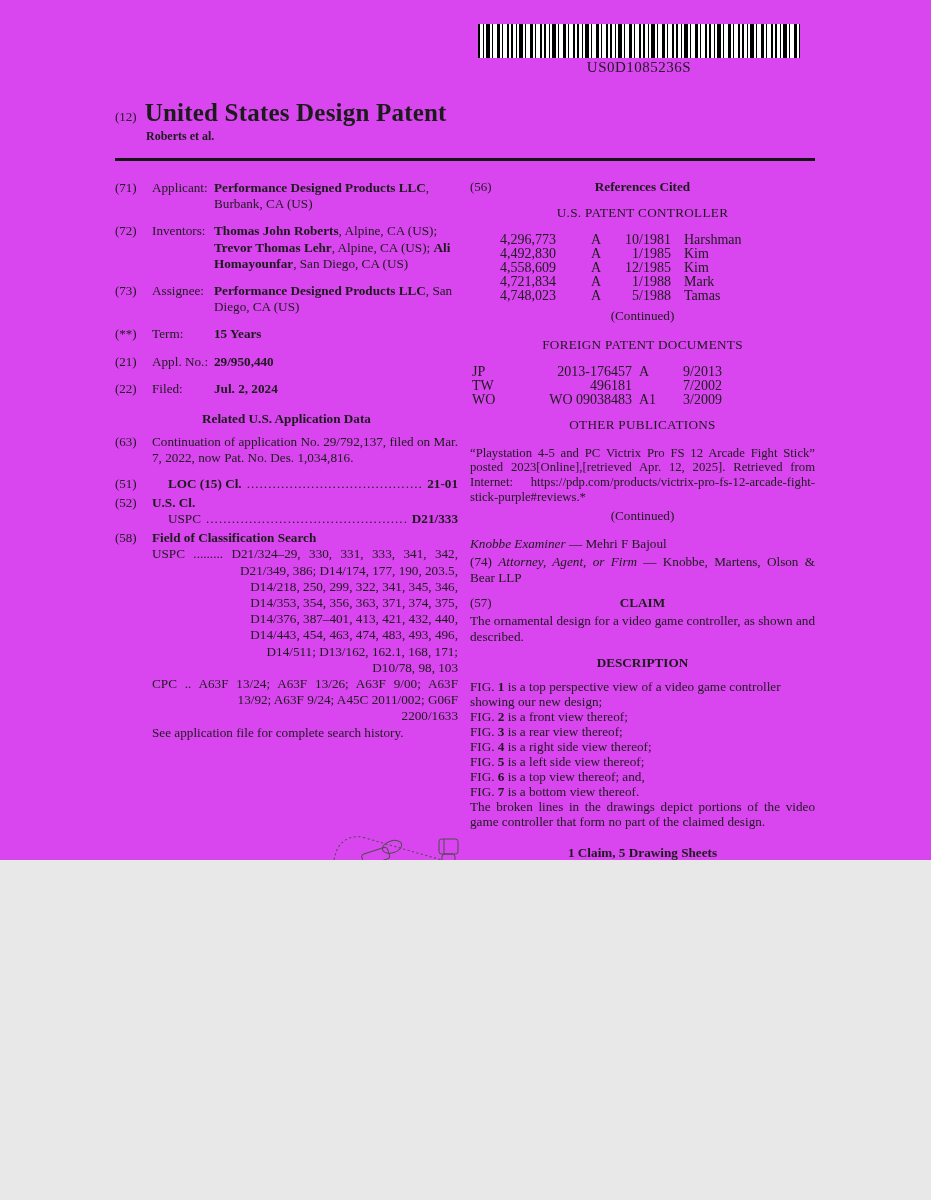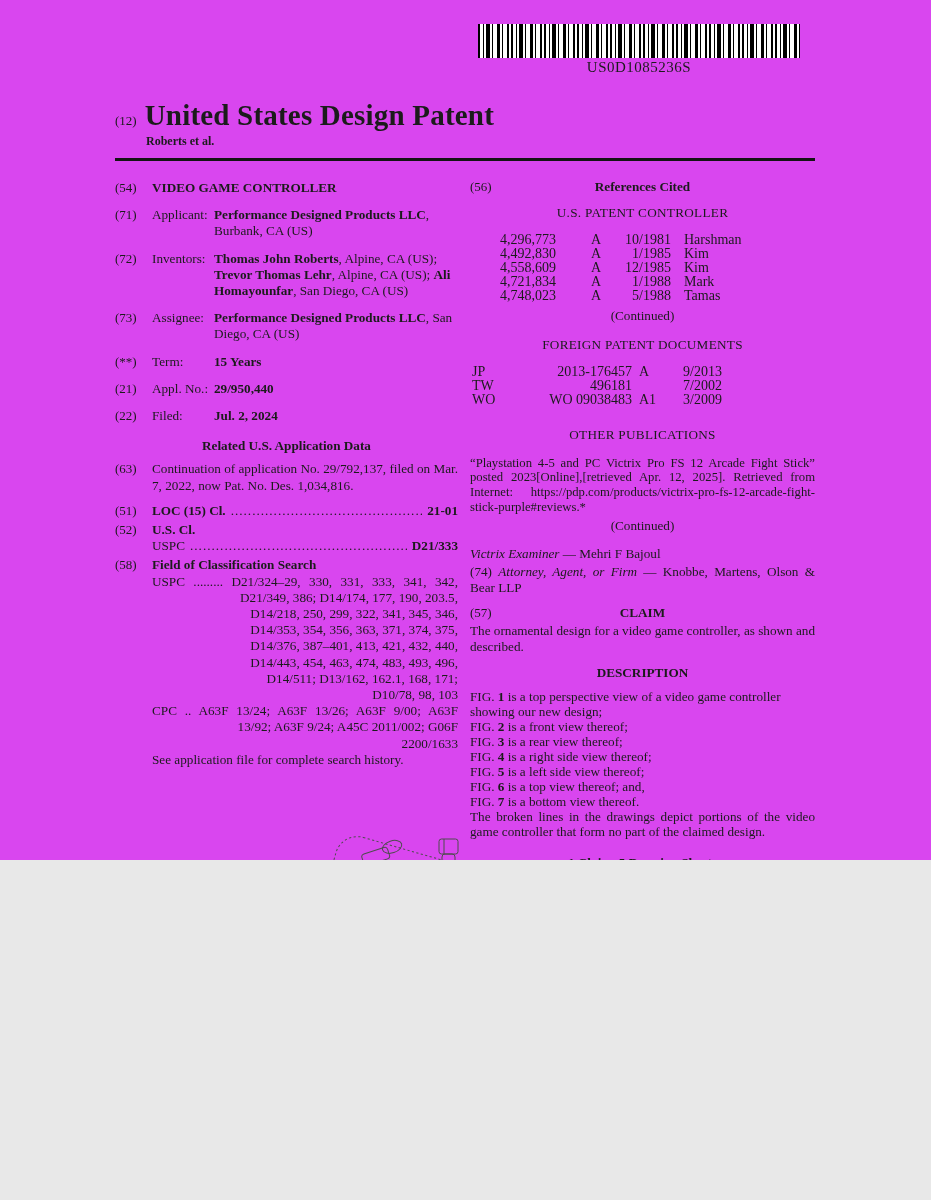--- a/index.html
+++ b/index.html
@@ -18,7 +18,7 @@
   .hdr-left{position:absolute;left:115px;top:99px;width:375px;}
   .hdr-title-row{display:flex;align-items:baseline;}
   .inid{font-size:13px;white-space:nowrap;}
-  .doc-title{font-size:29px;font-weight:bold;margin-left:8px;letter-spacing:.2px;white-space:nowrap;}
+  .doc-title{font-size:25px;font-weight:bold;margin-left:8px;letter-spacing:.2px;white-space:nowrap;}
   .hdr-party{font-size:12px;font-weight:bold;margin:2px 0 0 31px;}
   .hdr-right{position:absolute;left:486px;top:104px;width:314px;}
   .hr-row{display:flex;align-items:baseline;margin-bottom:4px;}

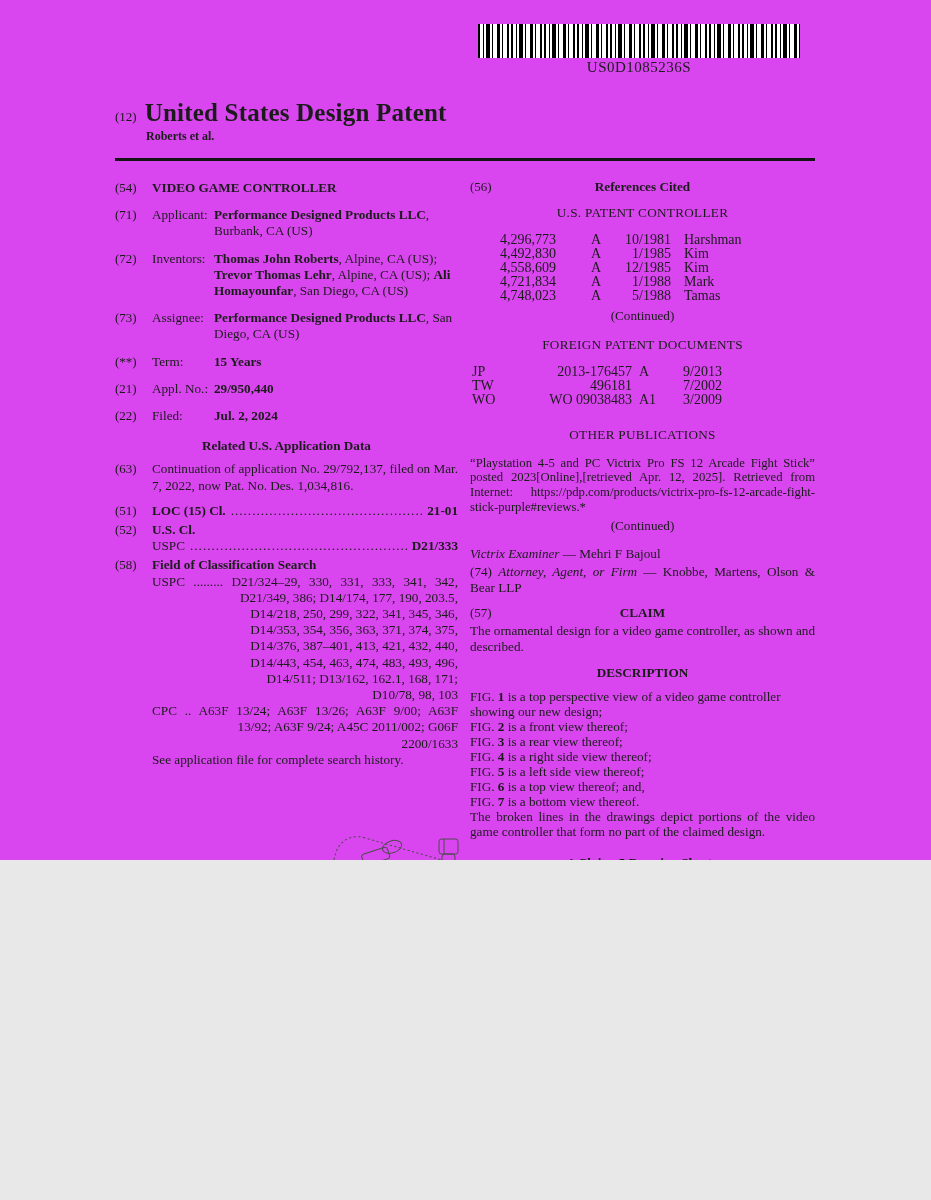--- a/index.html
+++ b/index.html
@@ -96,10 +96,6 @@
 
   <div class="col col-left">
 
-    <div class="bib">
-      <span class="inid">(54)</span>
-      <span class="span2 b">VIDEO GAME CONTROLLER</span>
-    </div>
 
     <div class="bib">
       <span class="inid">(71)</span>

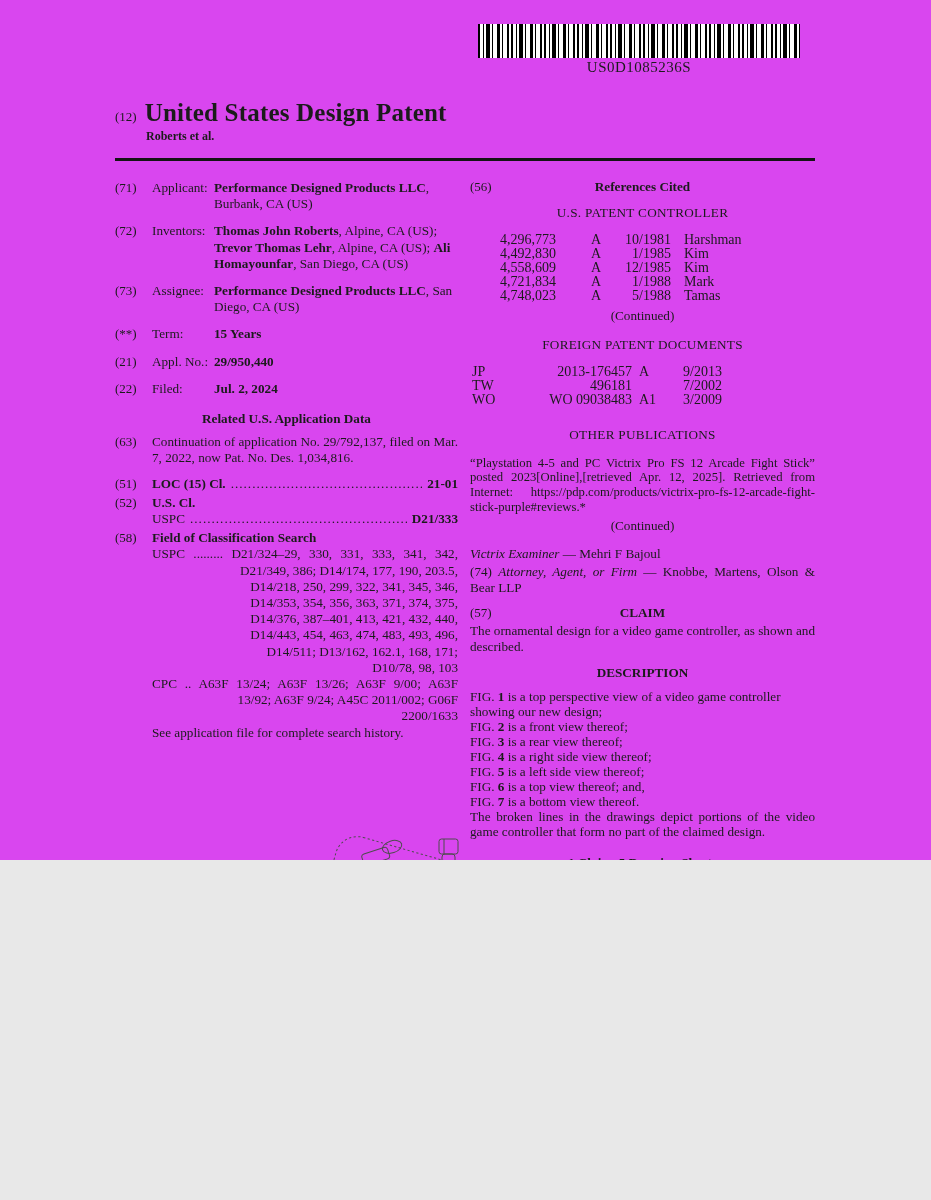--- a/index.html
+++ b/index.html
@@ -252,7 +252,7 @@
         </div>
       </div>
 
-    <div class="sub-head" style="margin-top:20px;">OTHER PUBLICATIONS</div>
+    <div class="sub-head" style="margin-top:10px;">OTHER PUBLICATIONS</div>
 
     <p class="pub just">“Playstation 4-5 and PC Victrix Pro FS 12 Arcade Fight Stick” posted 2023[Online],[retrieved Apr. 12, 2025]. Retrieved from Internet: https://pdp.com/products/victrix-pro-fs-12-arcade-fight-stick-purple#reviews.*</p>
 

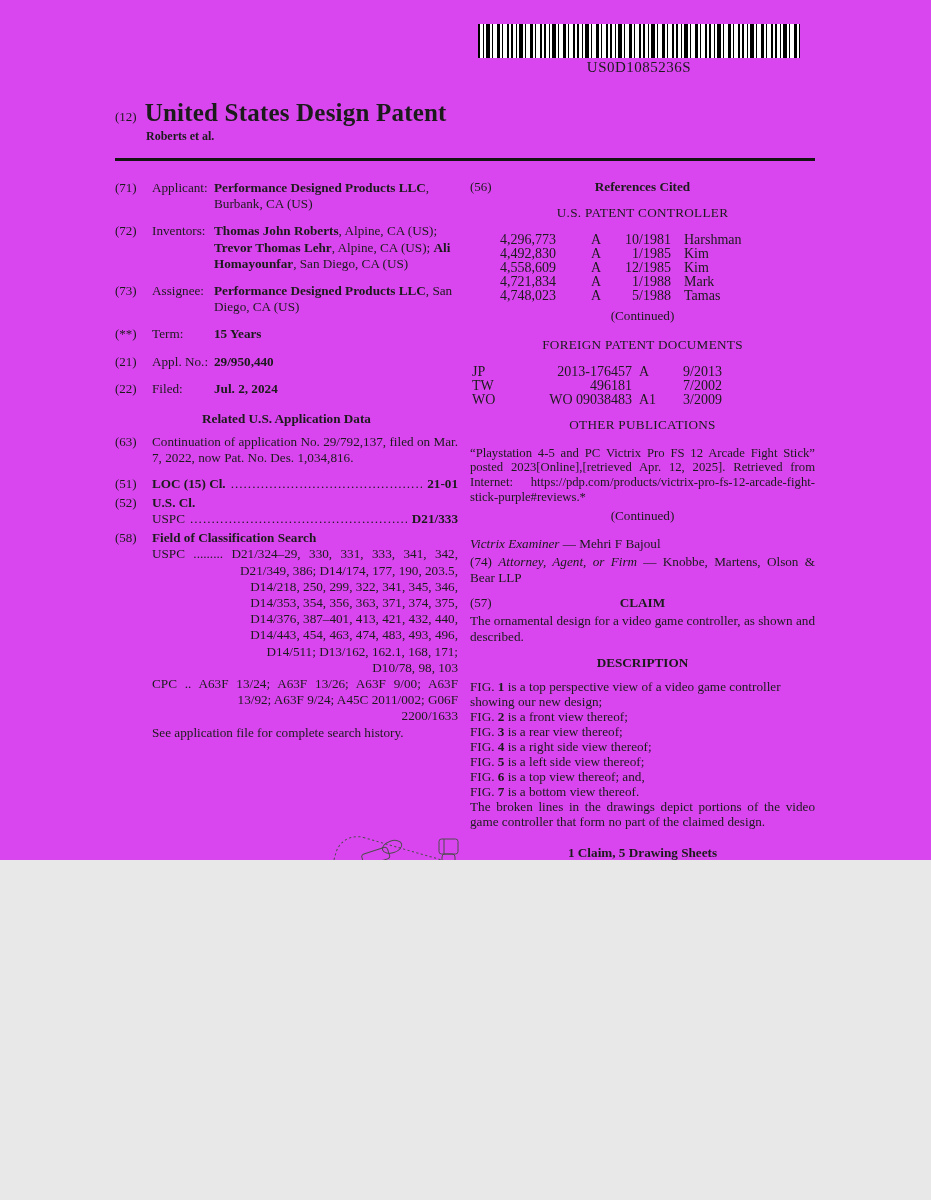--- a/index.html
+++ b/index.html
@@ -40,7 +40,7 @@
   .just{text-align:justify;}
   .ta-right{text-align:right;}
   .justify-last{text-align:justify;text-align-last:justify;white-space:nowrap;overflow:hidden;}
-  .leader-row{display:flex;align-items:baseline;}
+  .leader-row{display:flex;align-items:baseline;margin-left:16px;}
   .leader{flex:1;overflow:hidden;white-space:nowrap;margin:0 5px;letter-spacing:1px;}
   .related-head{font-weight:bold;text-align:center;margin:14px 0 7px 0;}
   .tight{margin-bottom:3px;}

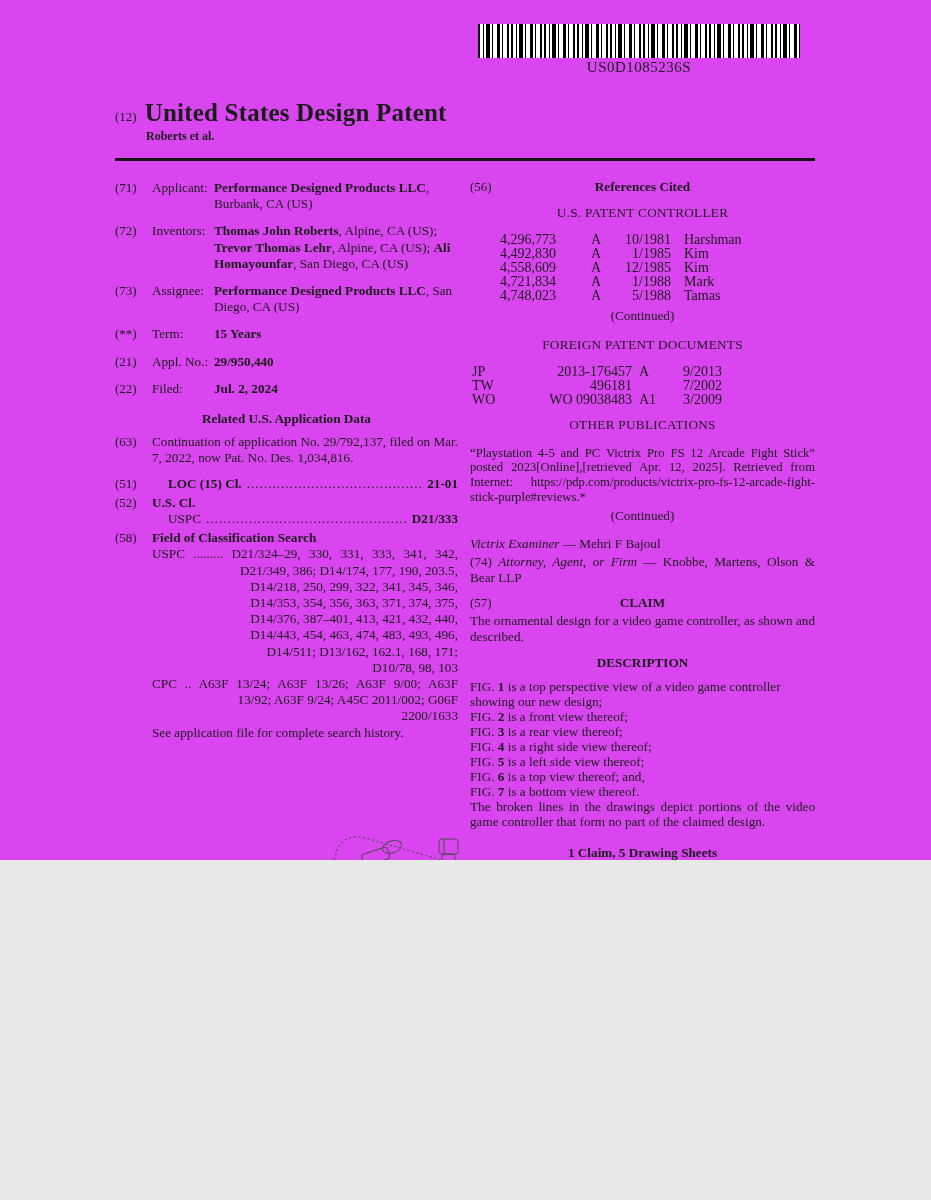--- a/index.html
+++ b/index.html
@@ -259,7 +259,7 @@
     <div class="continued" style="margin-top:3px;">(Continued)</div>
 
     <div class="exm-block">
-      <p class="exm"><span class="it">Victrix Examiner</span><span> — Mehri F Bajoul</span></p>
+      <p class="exm"><span class="it">Knobbe Examiner</span><span> — Mehri F Bajoul</span></p>
       <p class="exm just"><span>(74)</span> <span class="it">Attorney, Agent, or Firm</span><span> — Knobbe, Martens, Olson &amp; Bear LLP</span></p>
     </div>
 

